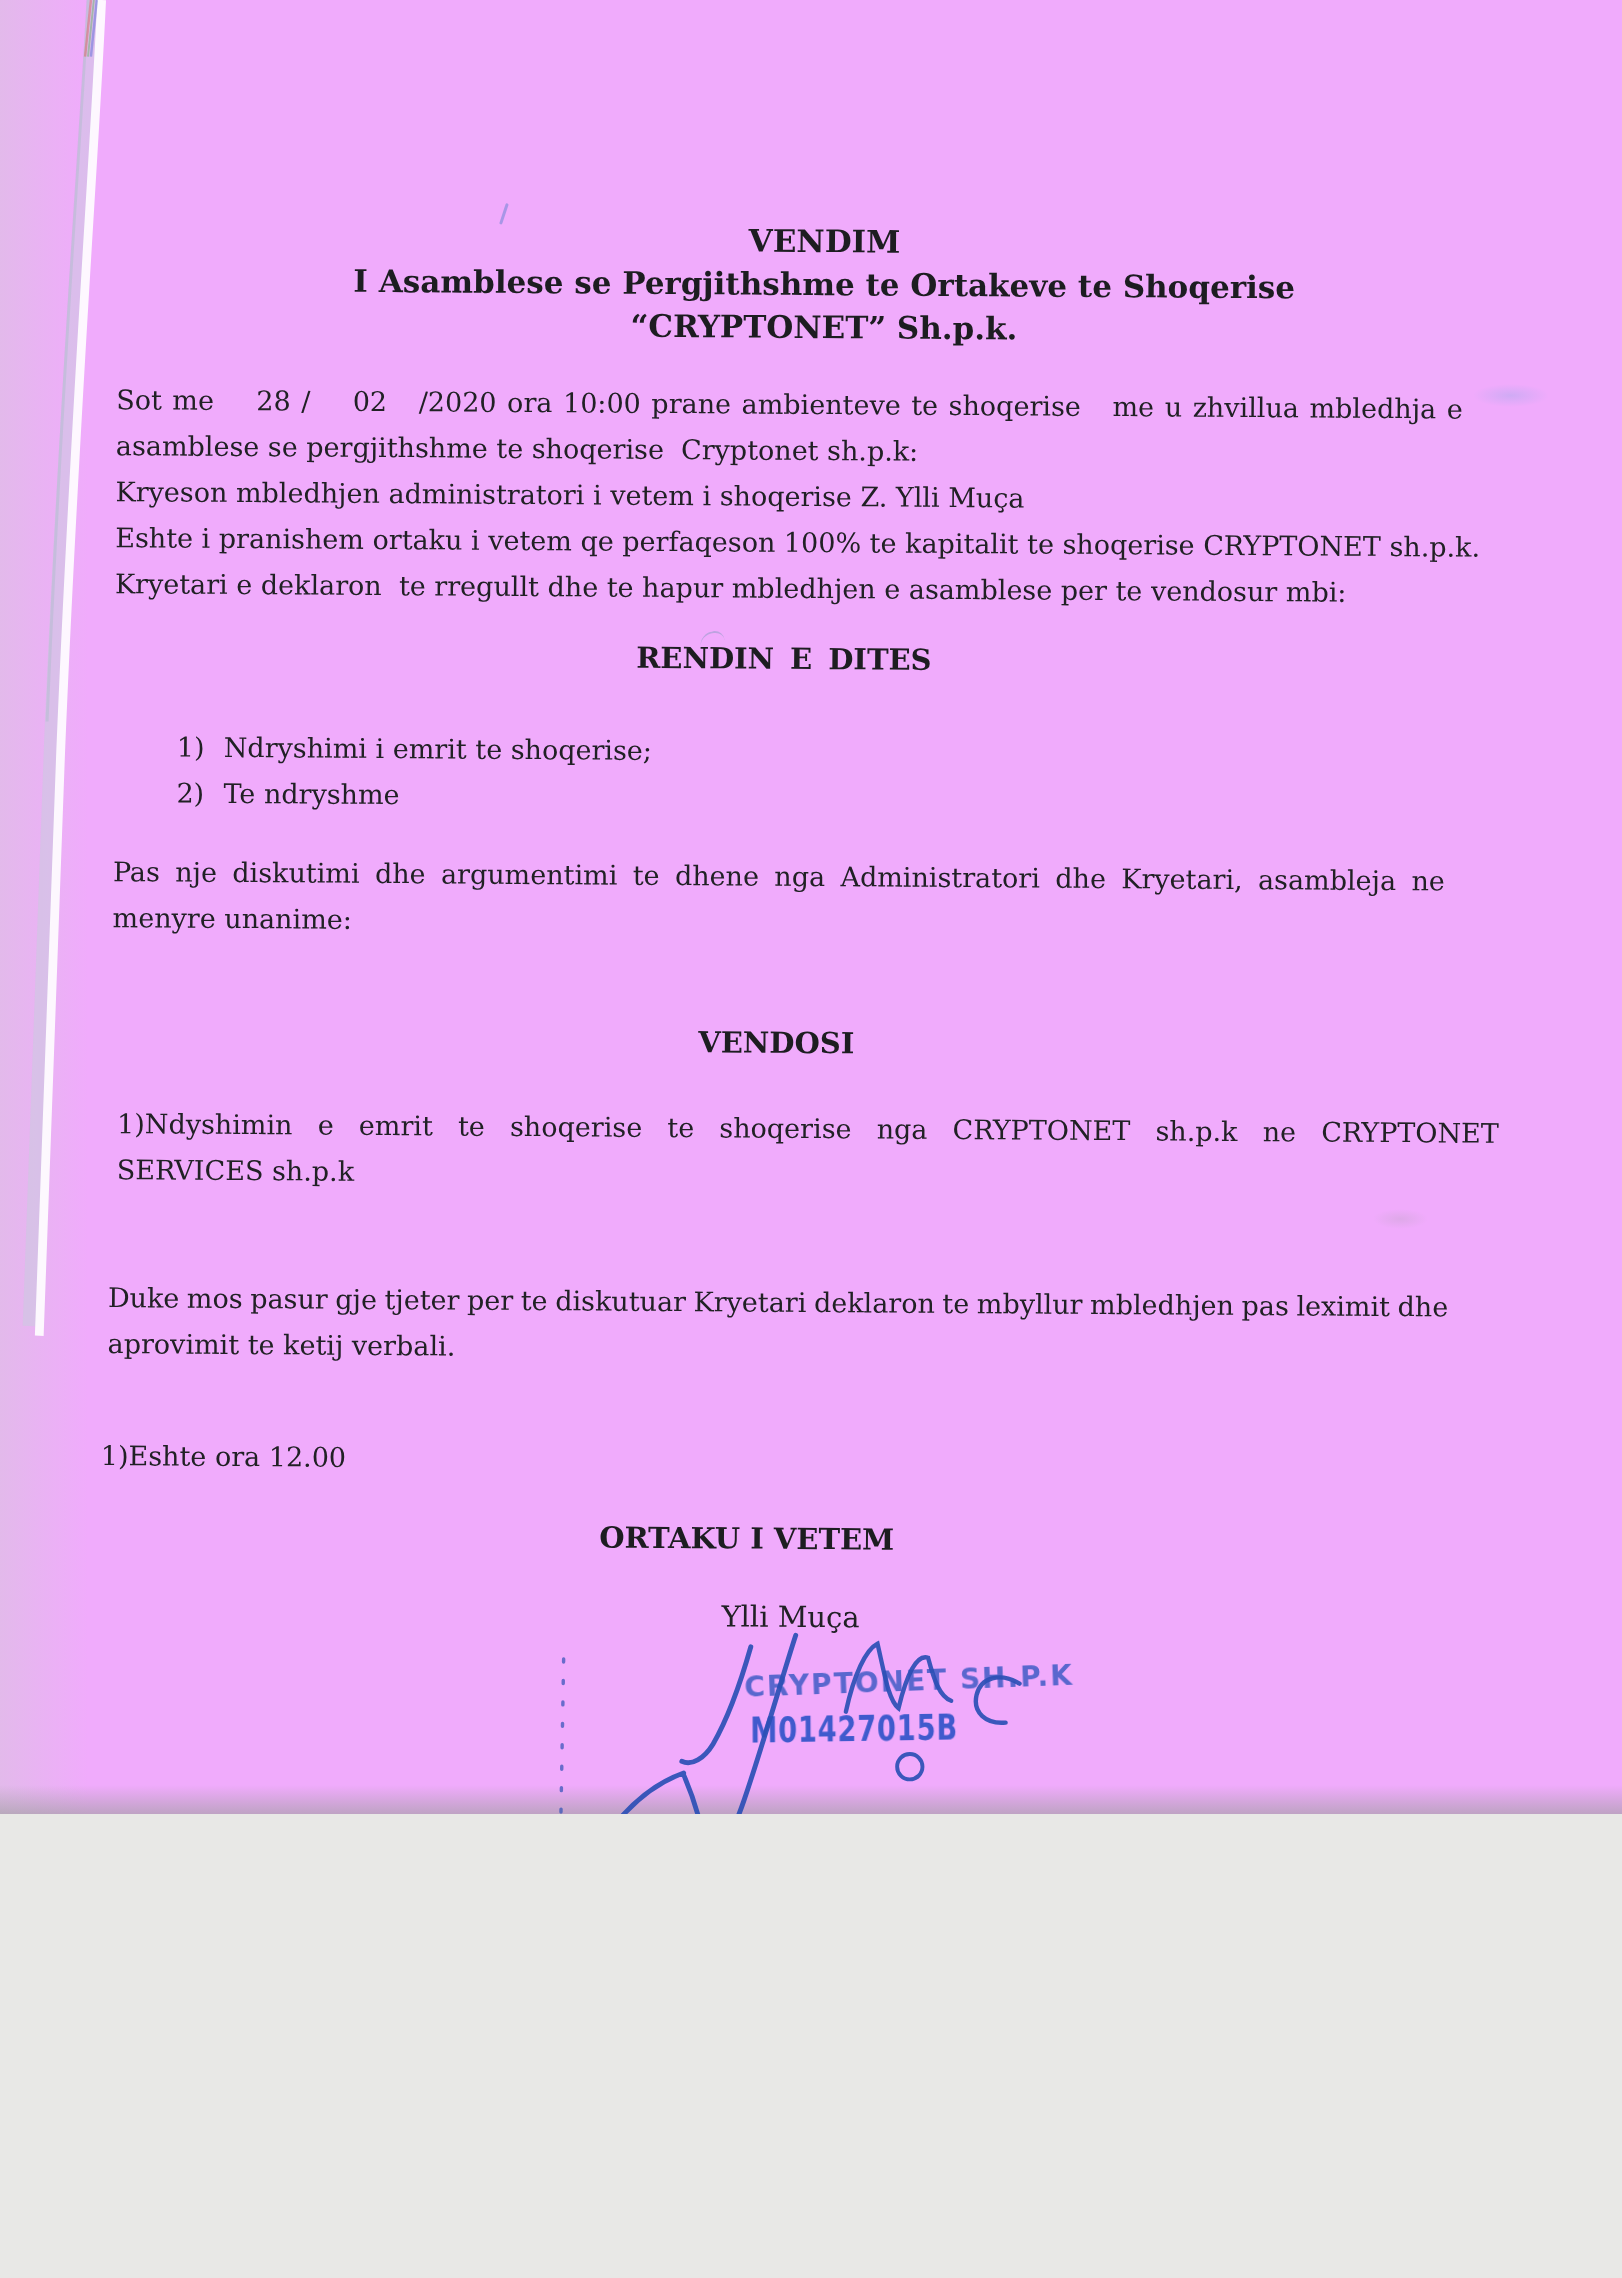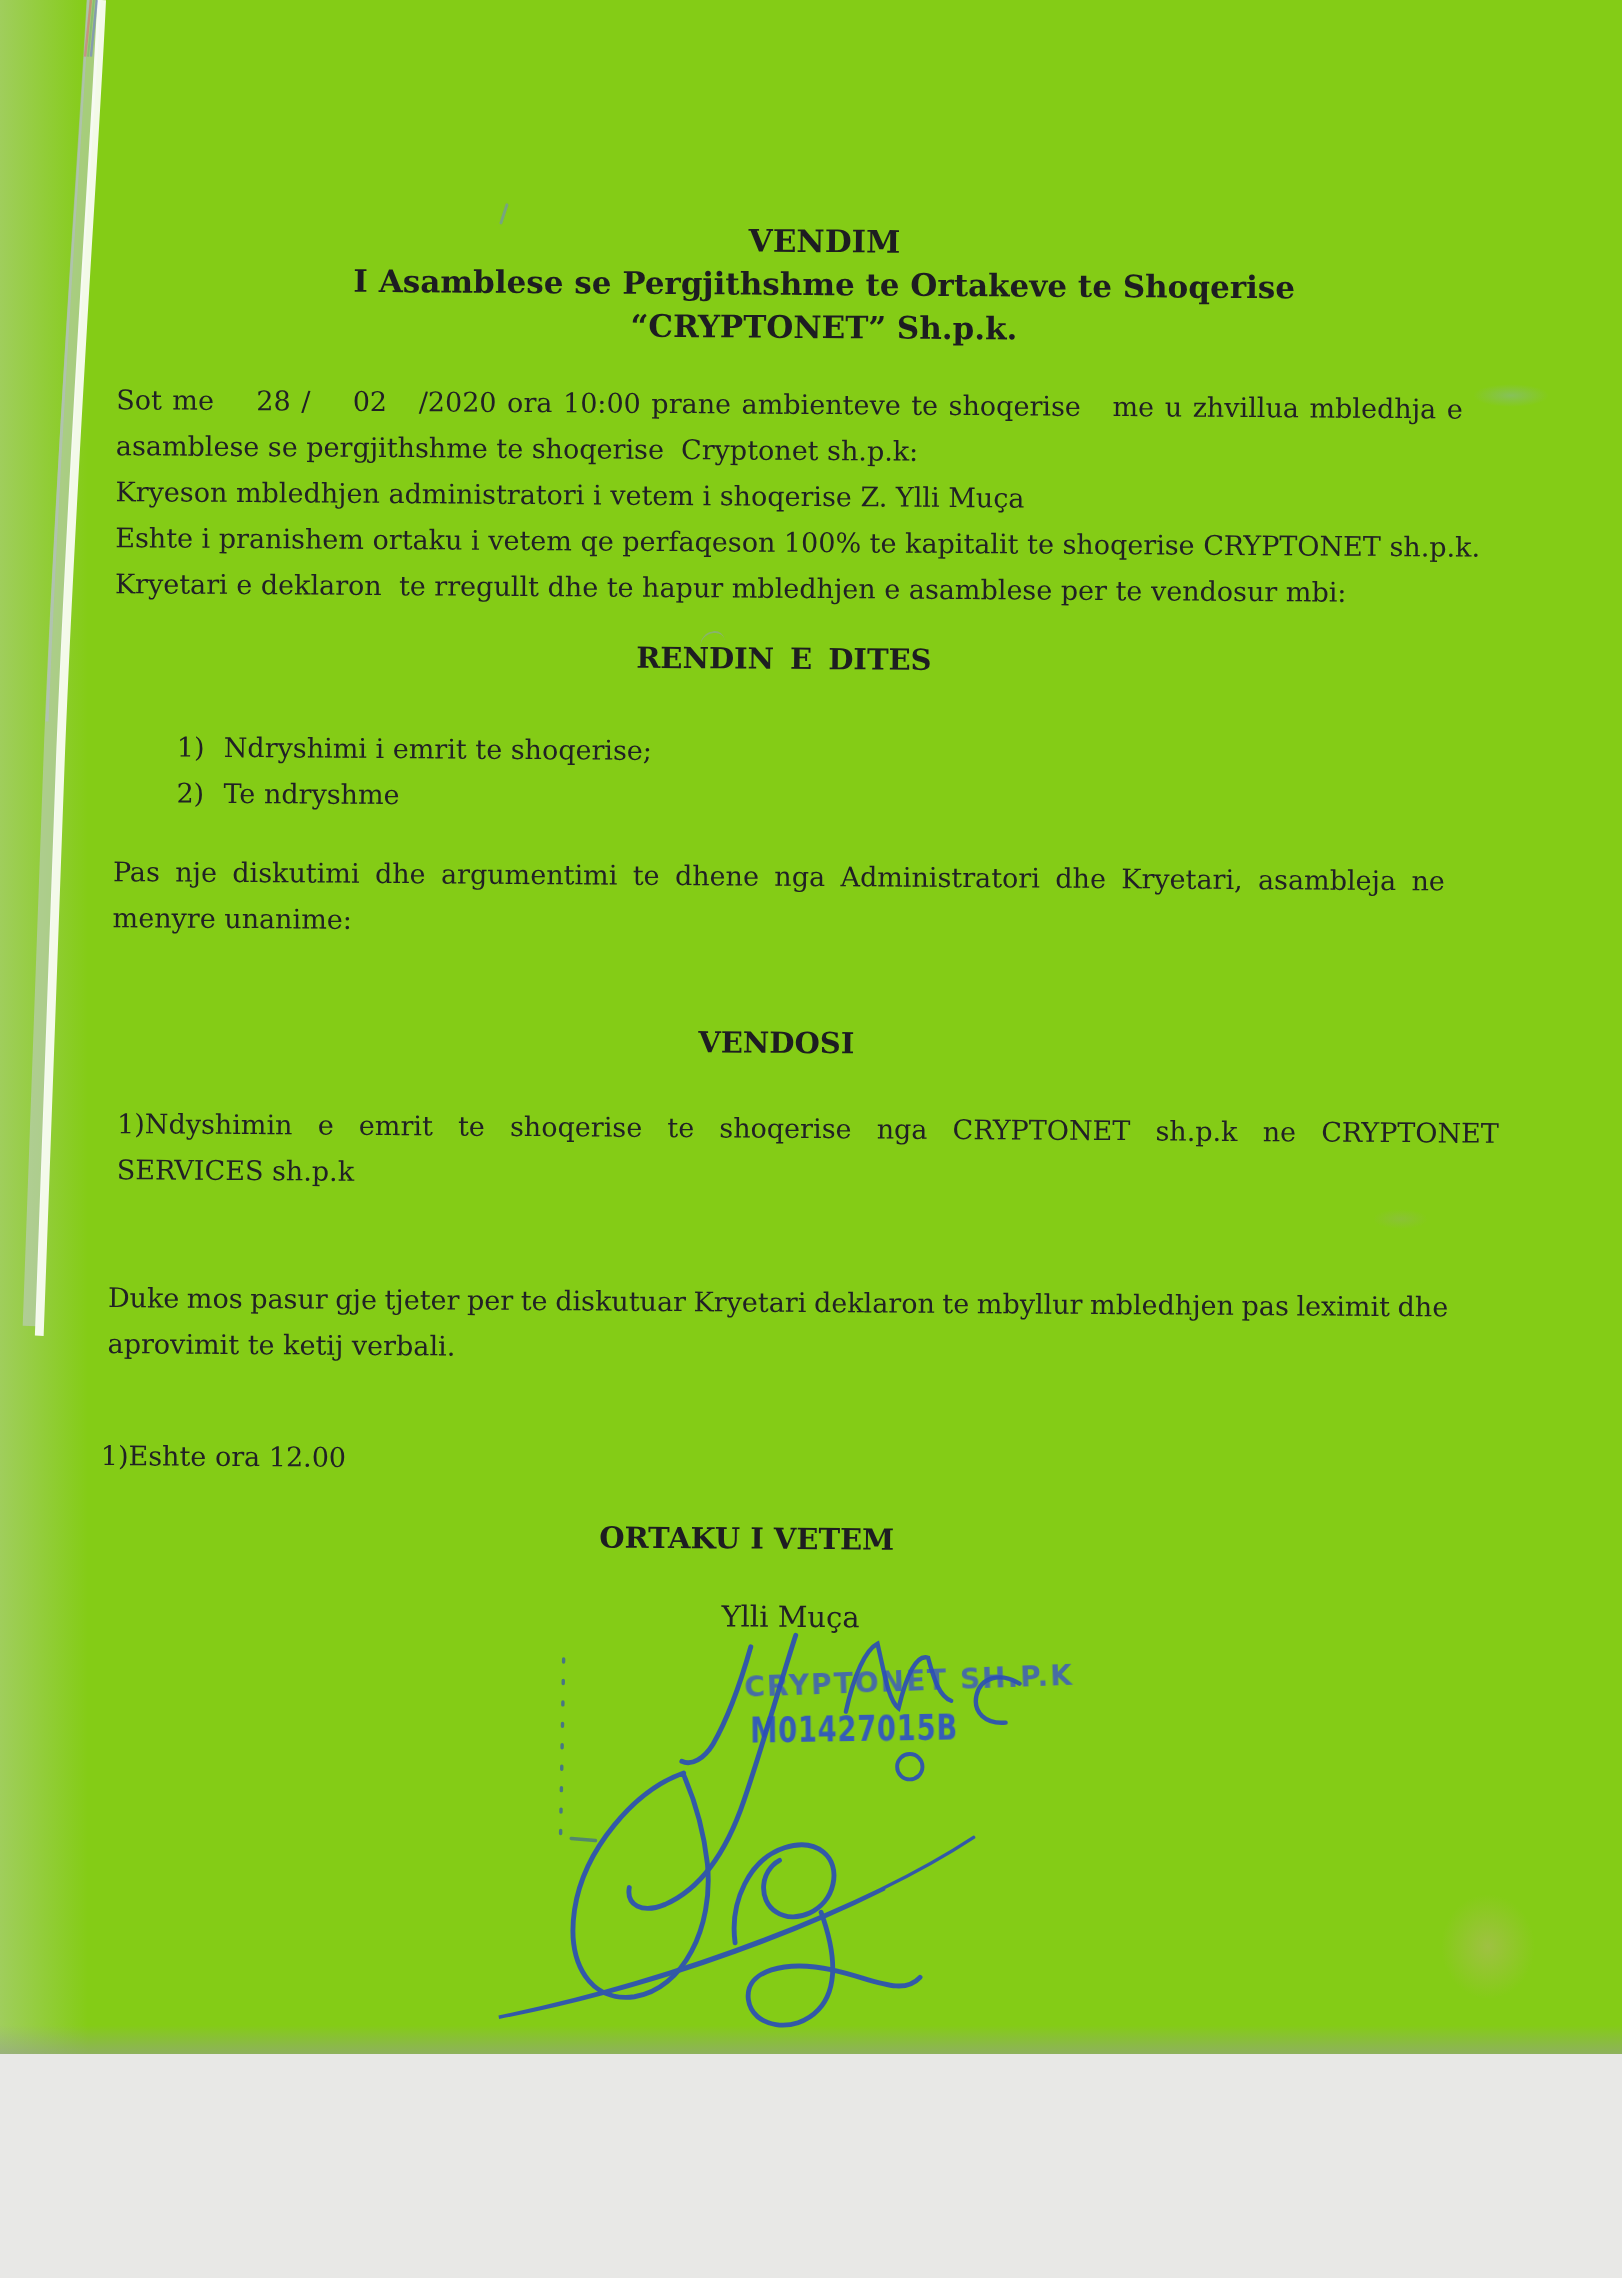--- a/index.html
+++ b/index.html
@@ -5,8 +5,8 @@
   html,body{margin:0;padding:0;background:#e8e8e6;}
   .page{
     position:relative;
-    width:1623px;height:2054px;
-    background:#84cc16;
+    width:1623px;height:1814px;
+    background:#f0abfc;
     overflow:hidden;
     font-family:"DejaVu Serif","Liberation Serif",serif;
     color:#212125;

